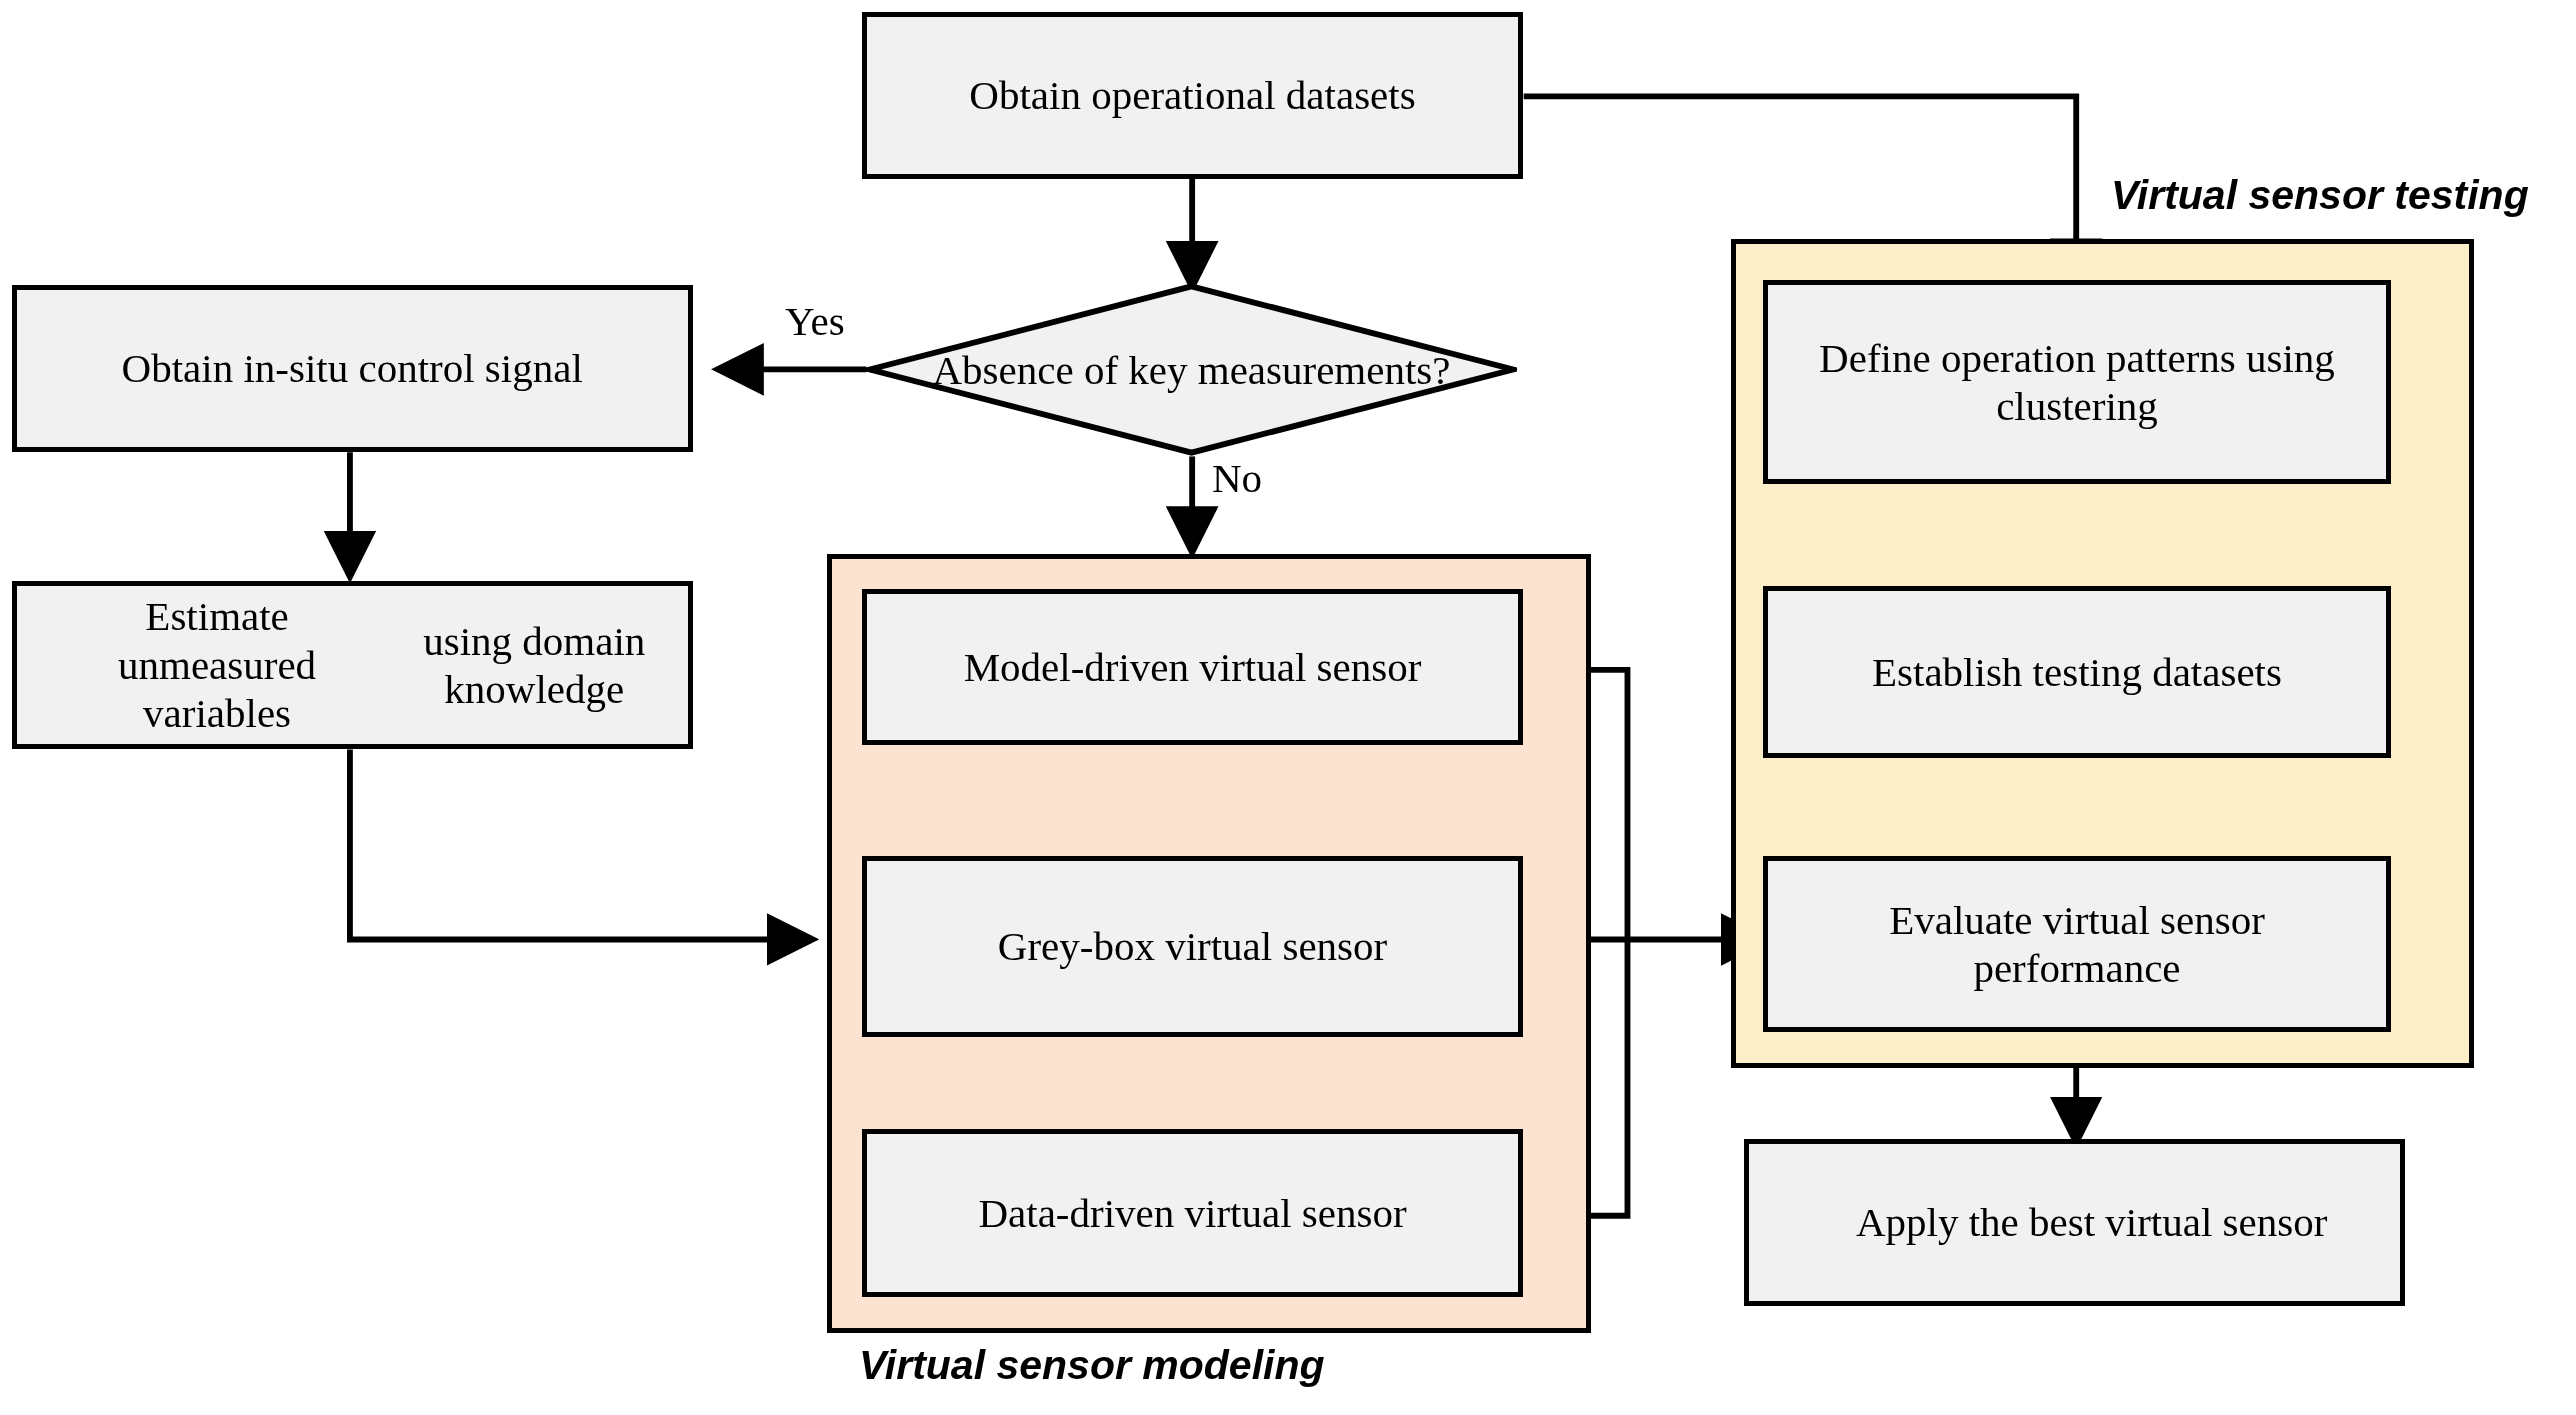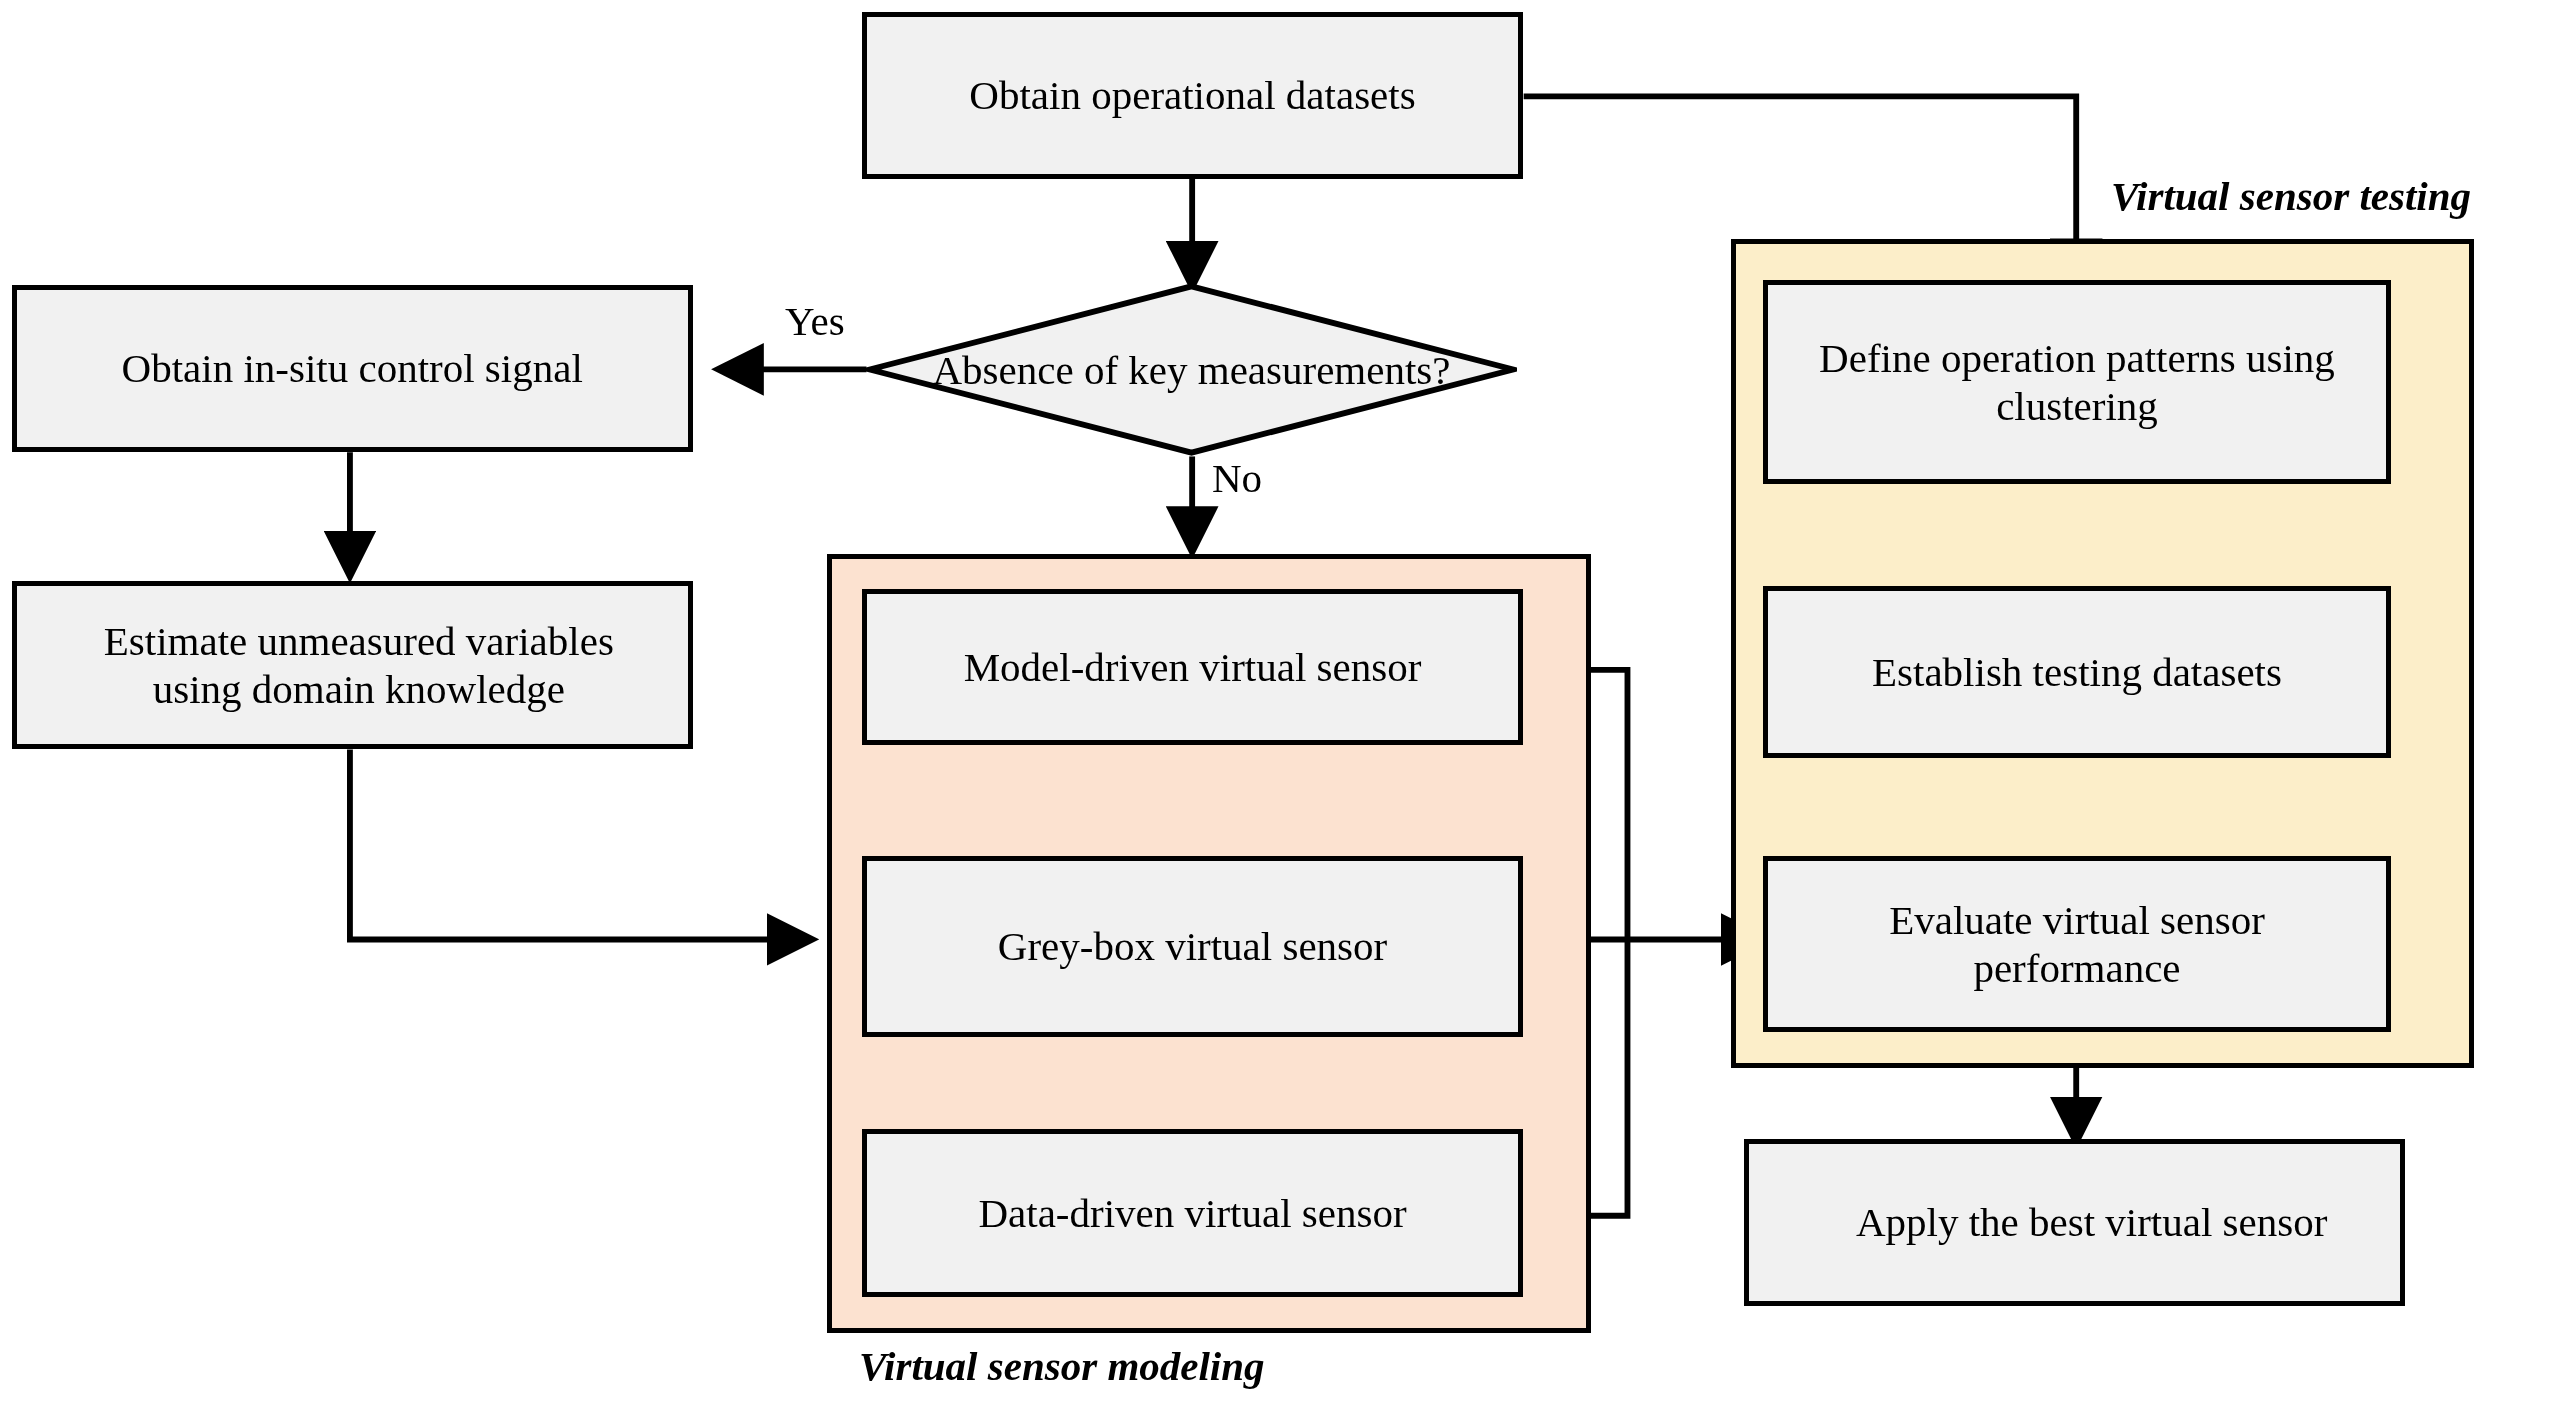--- a/index.html
+++ b/index.html
@@ -36,7 +36,7 @@
     white-space:nowrap;
   }
   .group-label{
-    position:absolute;font-family:Liberation Serif, serif;font-weight:bold;font-style:italic;
+    position:absolute;font-family:Liberation Sans, sans-serif;font-weight:bold;font-style:italic;
     font-size:41px;color:#000;white-space:nowrap;
   }
 </style>

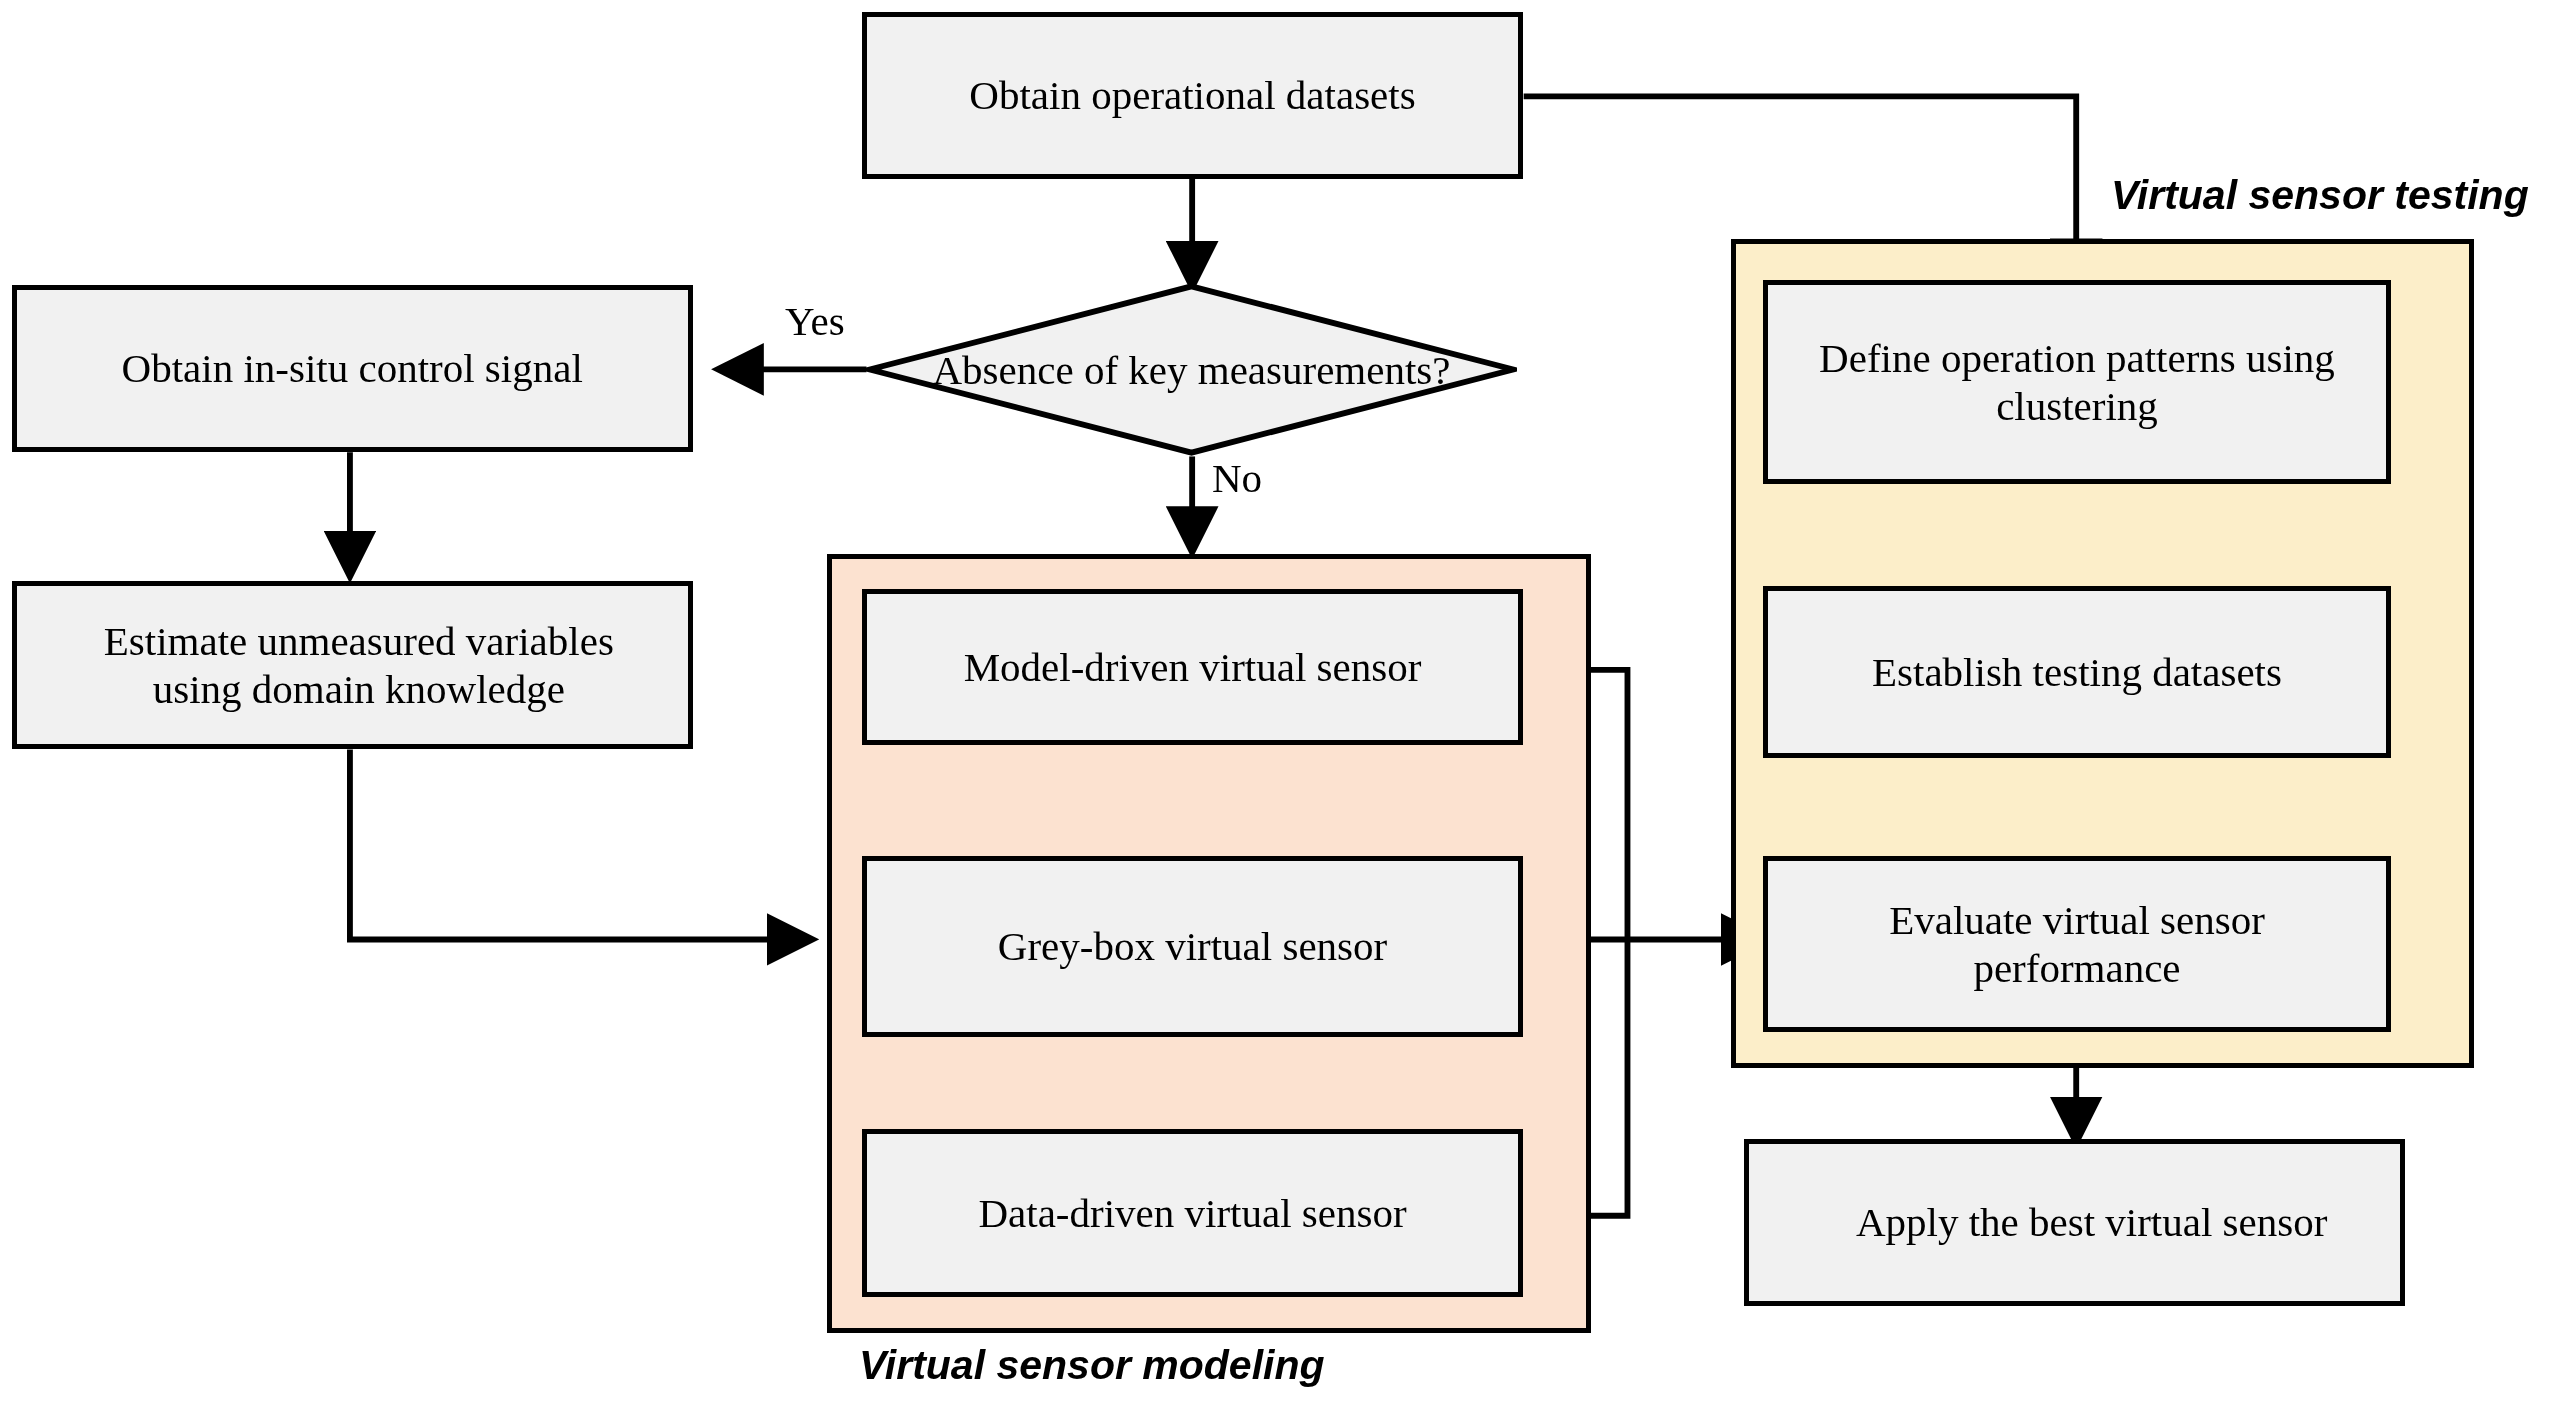--- a/index.html
+++ b/index.html
@@ -93,7 +93,7 @@
     <span>Obtain in-situ control signal</span>
   </div>
 
-  <div class="node" style="left:11.7px;top:581px;width:681px;height:168px;flex-direction:column;padding-left:25px;">
+  <div class="node" style="left:11.7px;top:581px;width:681px;height:168px;padding-left:25px;">
     <span>Estimate unmeasured variables</span>
     <span>using domain knowledge</span>
   </div>

